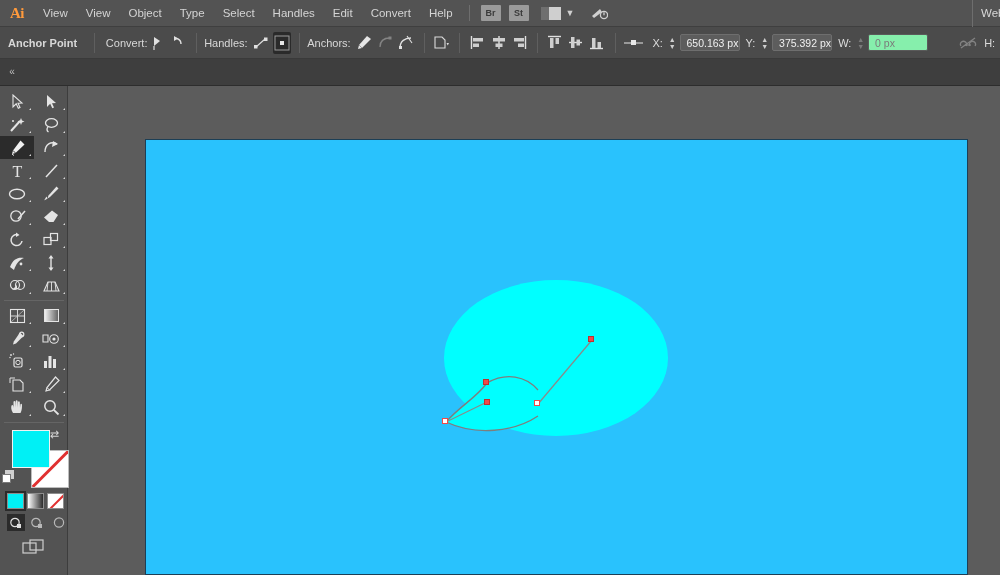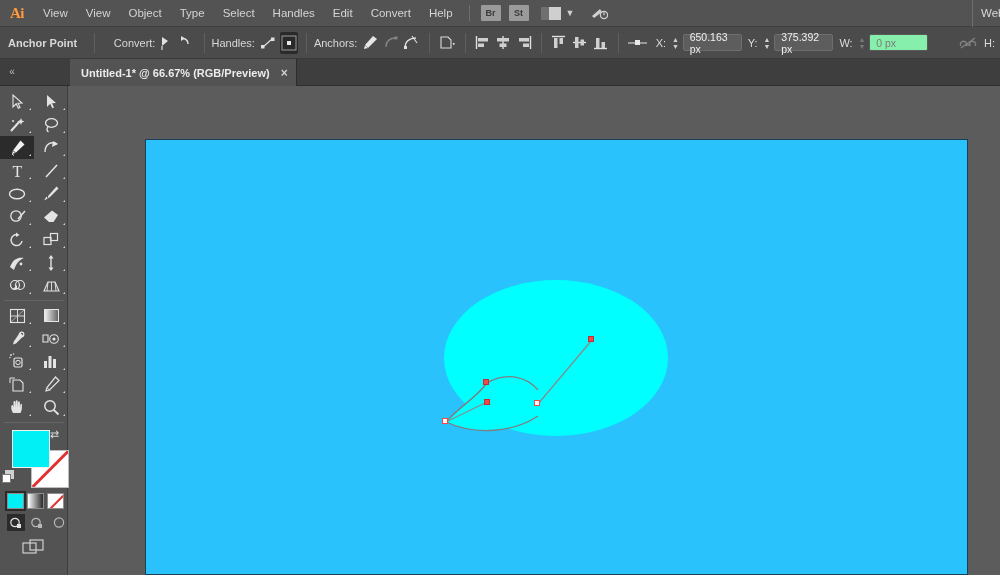--- a/index.html
+++ b/index.html
@@ -244,7 +244,7 @@
     <div class="cb-label cb-title">Anchor Point</div>
     <div class="cb-sep"></div>
 
-    <div class="cb-label" style="margin-left:12px">Convert:</div>
+    <div class="cb-label" style="margin-left:4px">Convert:</div>
     <div class="cb-ico">
       <svg width="16" height="16" viewBox="0 0 16 16">
         <path d="M4 2 L4 11 L10 6 Z" fill="#e0e0e0"></path>

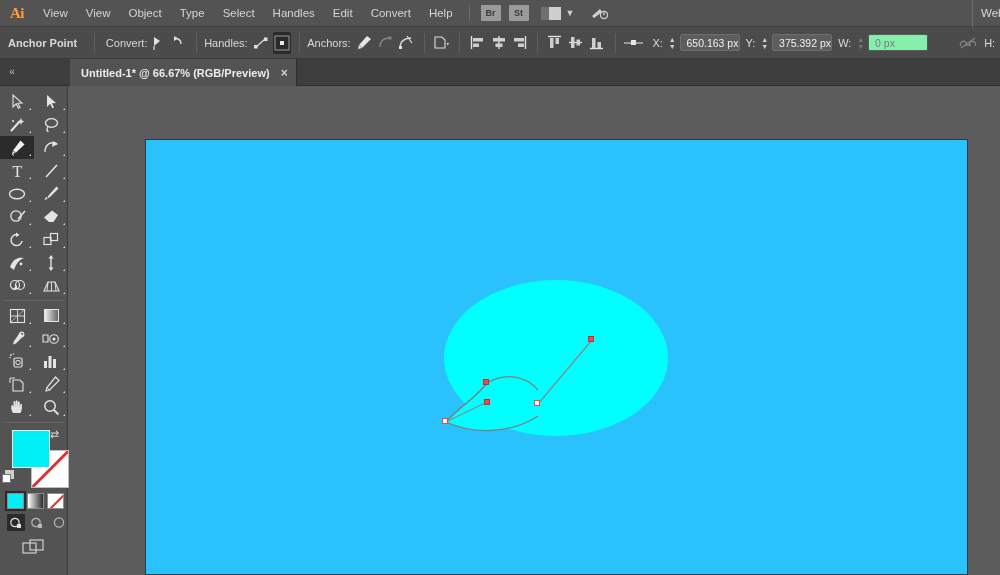--- a/index.html
+++ b/index.html
@@ -382,10 +382,6 @@
 
   <div class="tabbar">
     <div class="dbl-arrow">«</div>
-    <div class="doctab">
-      <span class="doctab-title">Untitled-1* @ 66.67% (RGB/Preview)</span>
-      <span class="doctab-close">×</span>
-    </div>
   </div>
 
   <div class="toolbar">

